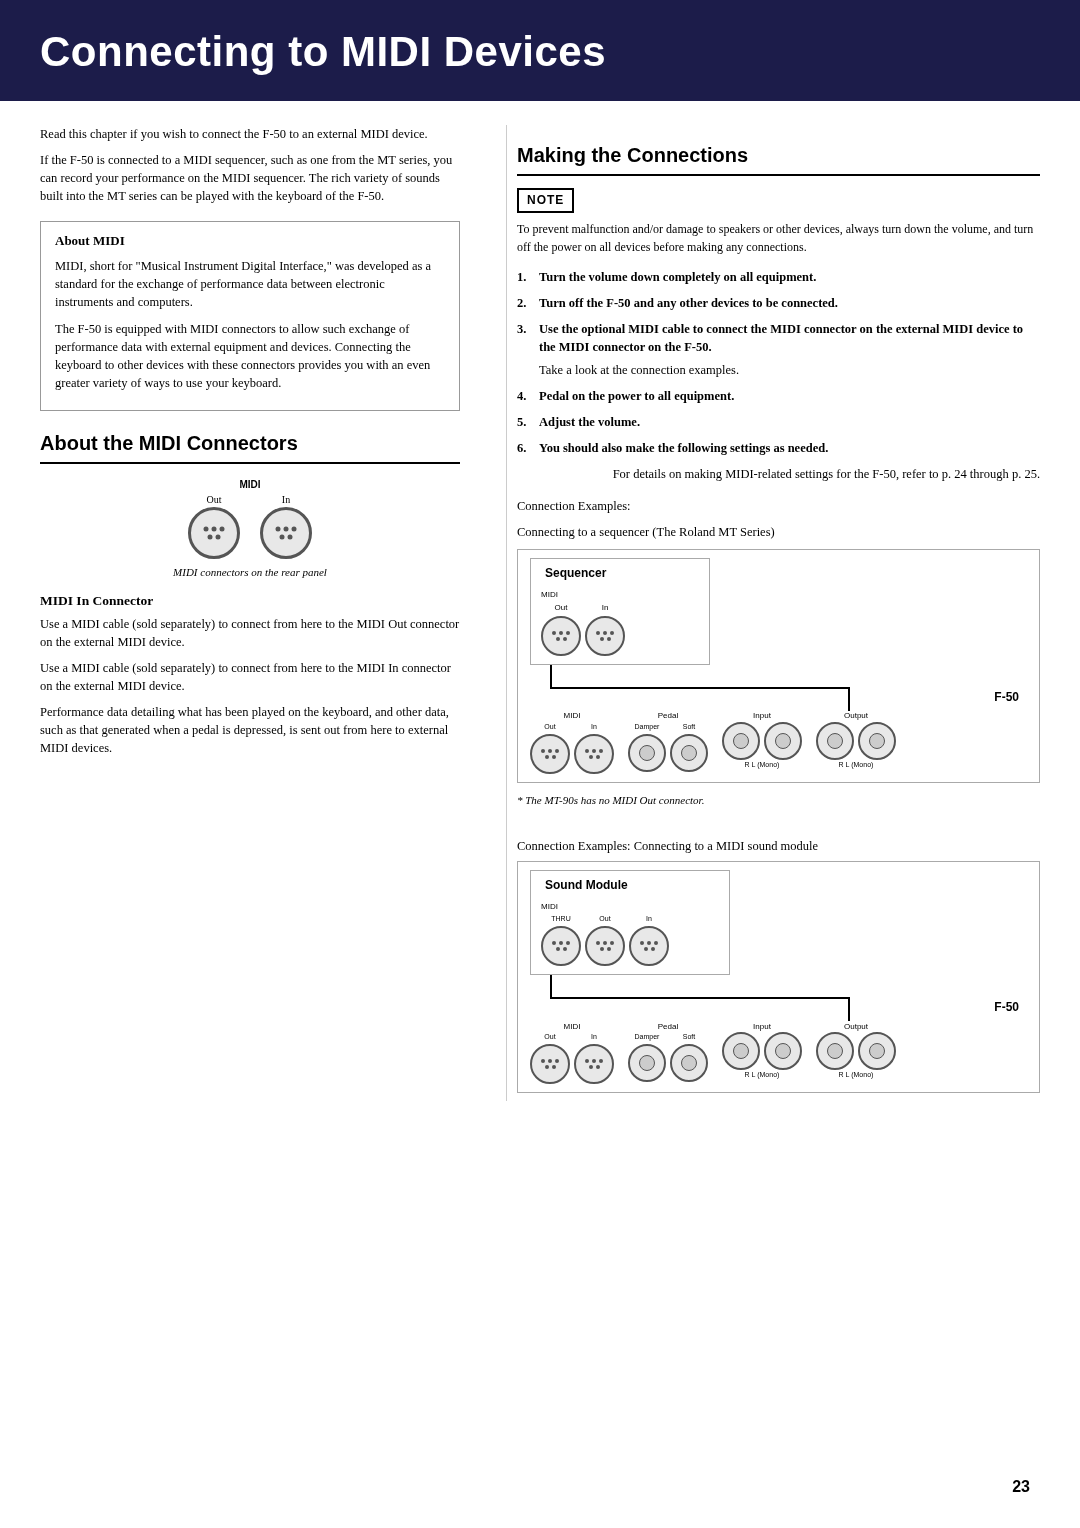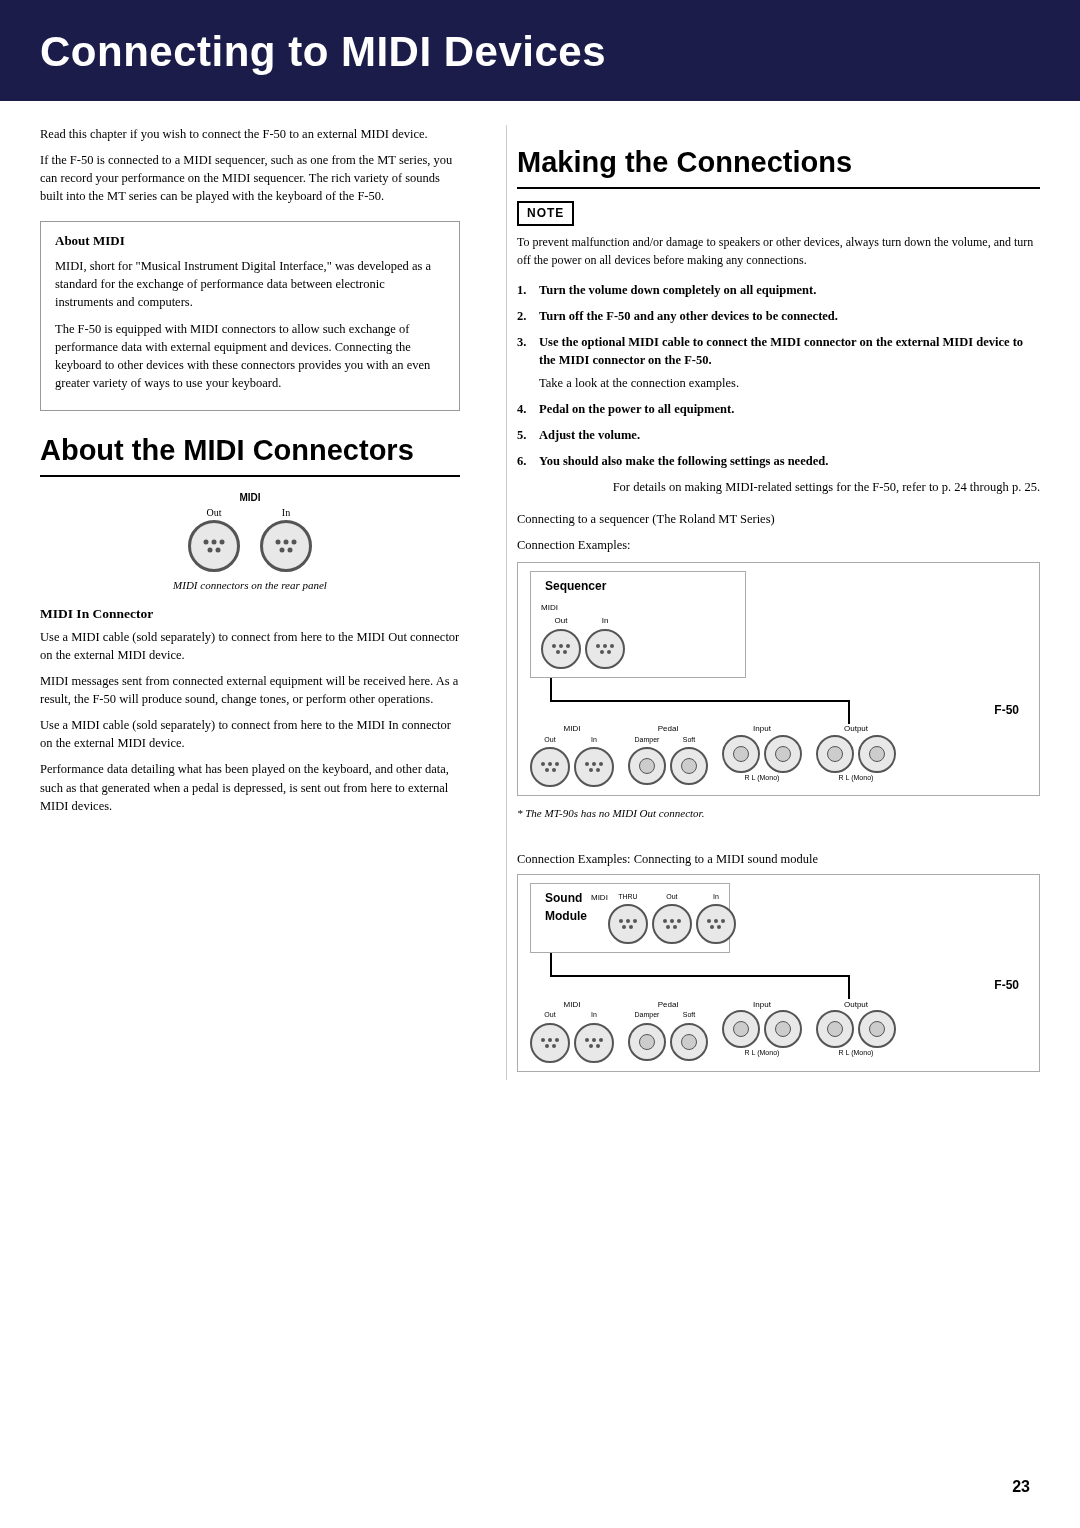--- a/index.html
+++ b/index.html
@@ -55,7 +55,7 @@
 
     .section-title {
       font-family: Arial, sans-serif;
-      font-size: 29px;
+      font-size: 20px;
       font-weight: 900;
       border-bottom: 2px solid #000;
       padding-bottom: 4px;

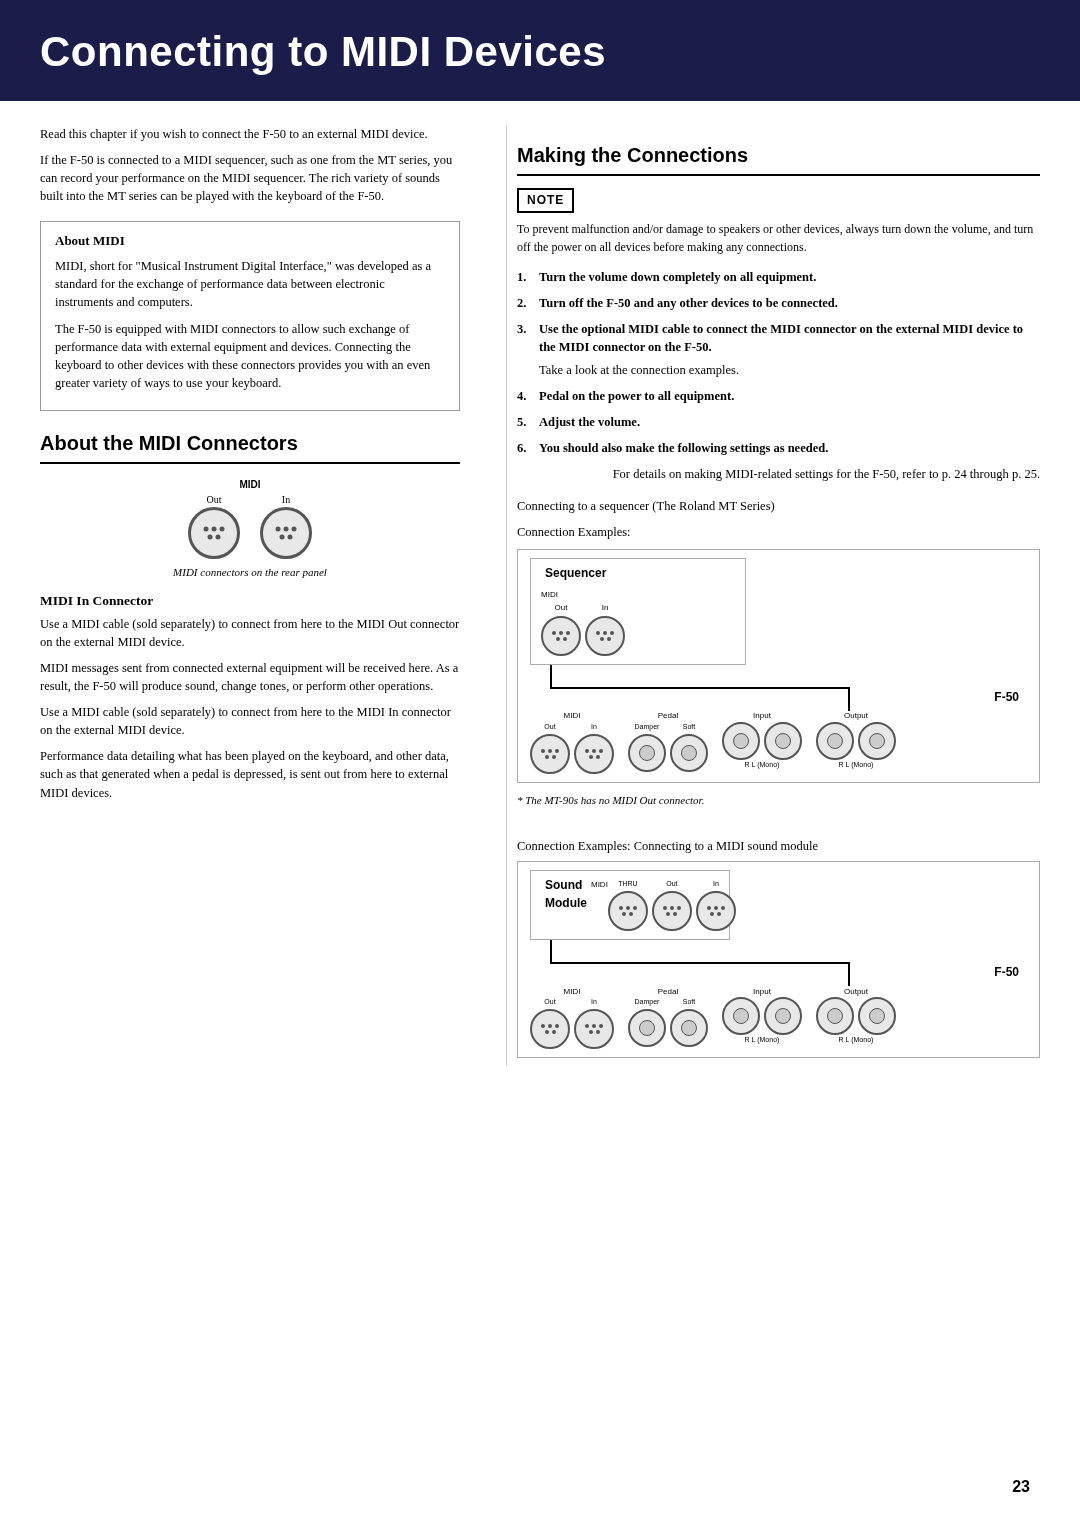--- a/index.html
+++ b/index.html
@@ -392,8 +392,8 @@
 
     <p style="padding-left:22px; margin-bottom:14px;text-align:right;">For details on making MIDI-related settings for the F-50, refer to p. 24 through p. 25.</p>
 
+    <p>Connection Examples:</p>
     <p style="margin-bottom:8px;">Connecting to a sequencer (The Roland MT Series)</p>
-    <p>Connection Examples:</p>
 
     <div class="diag-outer" style="margin-bottom:10px;">
 

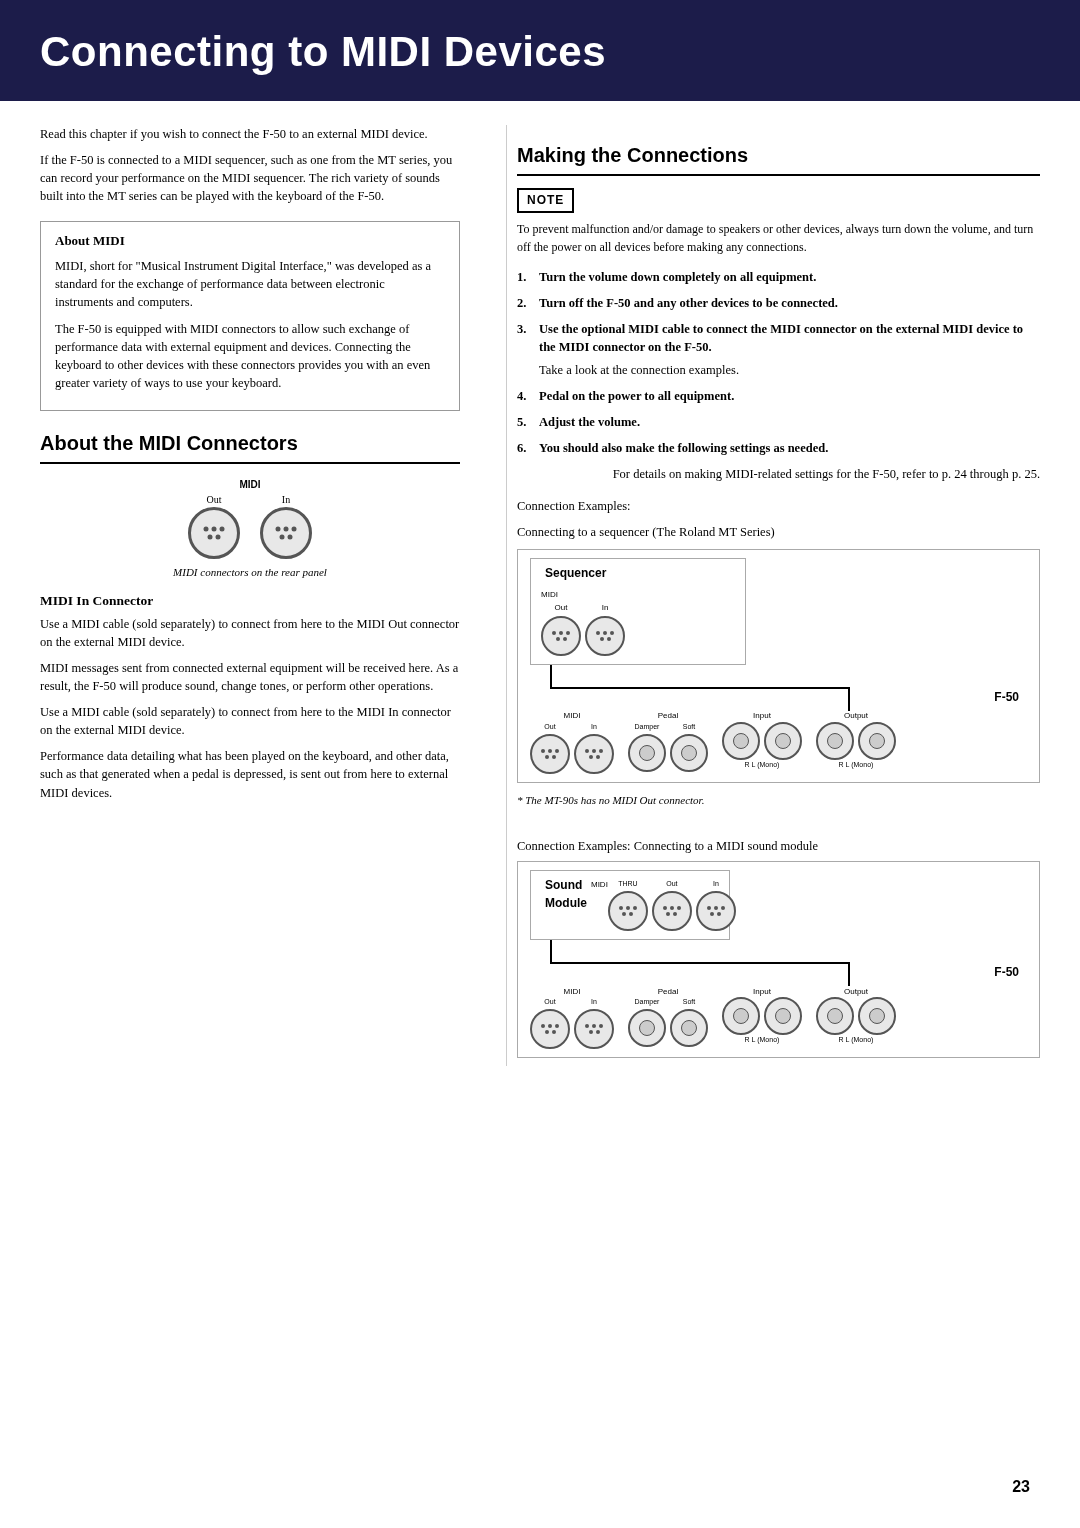--- a/index.html
+++ b/index.html
@@ -397,7 +397,7 @@
 
     <div class="diag-outer" style="margin-bottom:10px;">
 
-      <div style="display:flex; flex-direction:column; align-items:flex-start; width:216px; border:1px solid #aaa; padding:6px 10px 8px; margin-bottom:0; position:relative;">
+      <div style="display:flex; flex-direction:column; align-items:flex-start; width:180px; border:1px solid #aaa; padding:6px 10px 8px; margin-bottom:0; position:relative;">
         <span class="diag-title-label">Sequencer</span>
         <div style="display:flex; gap:6px; align-items:flex-start; margin-top:2px;">
           <div style="font-size:8px; font-family:Arial; text-align:center; margin-right:4px;">

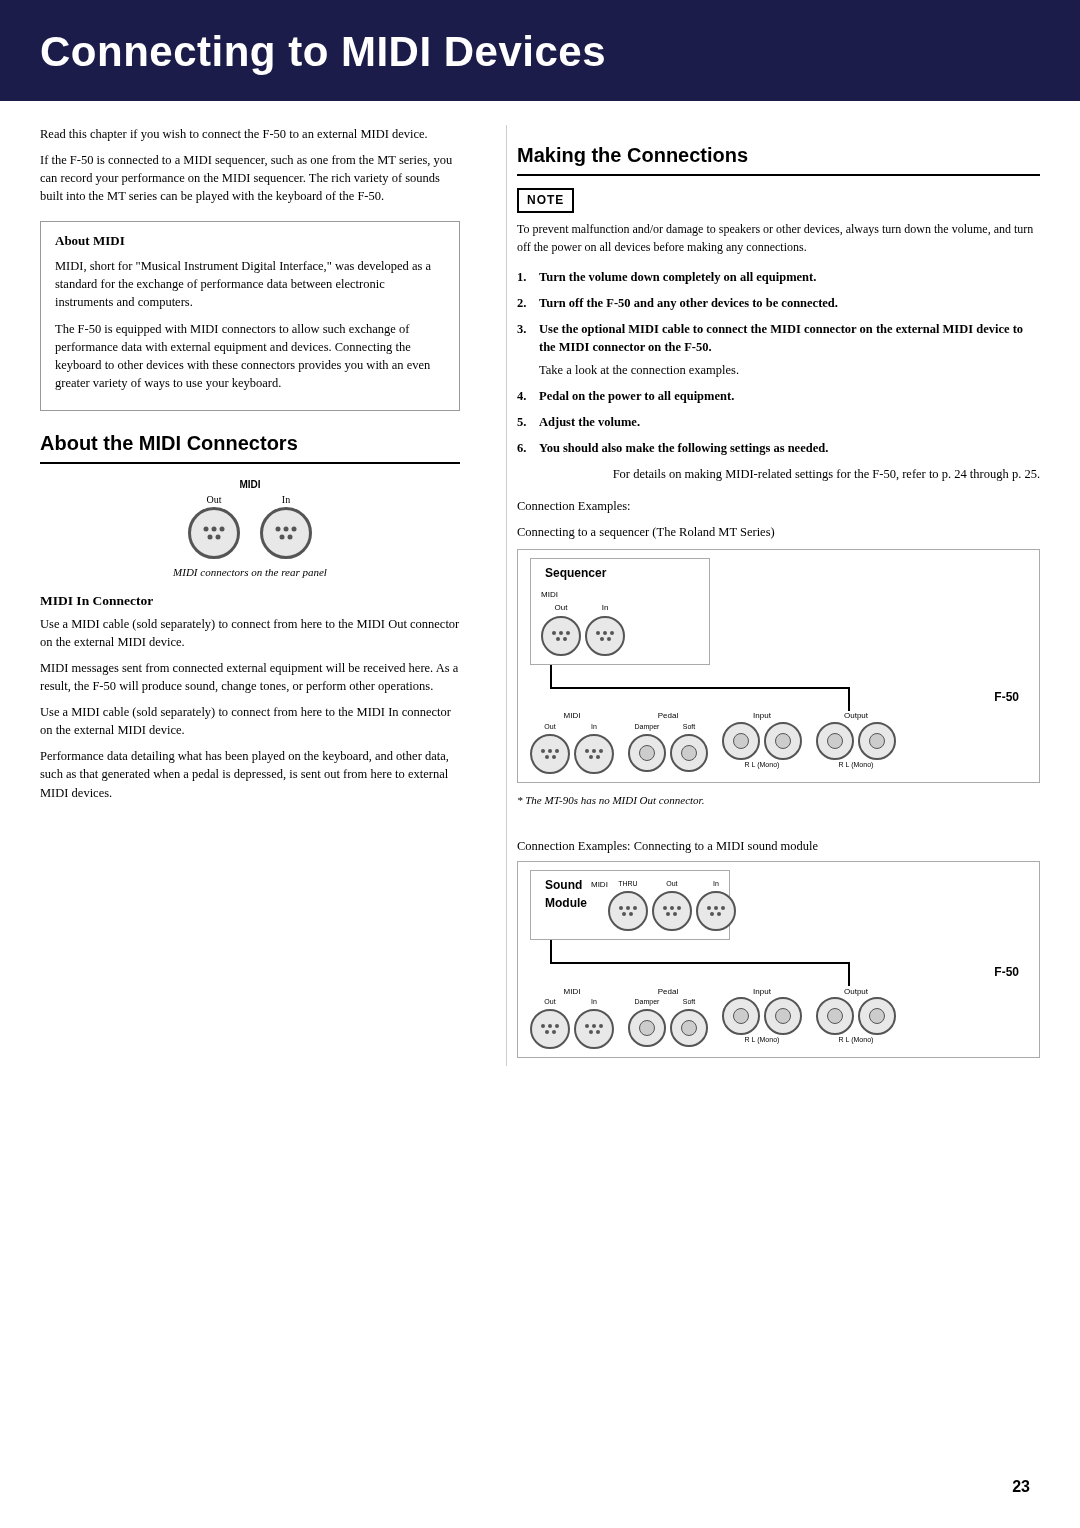--- a/index.html
+++ b/index.html
@@ -344,7 +344,6 @@
 
     <div class="subsection-title">MIDI In Connector</div>
     <p>Use a MIDI cable (sold separately) to connect from here to the MIDI Out connector on the external MIDI device.</p>
-    <p>MIDI messages sent from connected external equipment will be received here. As a result, the F-50 will produce sound, change tones, or perform other operations.</p>
 
     <p>Use a MIDI cable (sold separately) to connect from here to the MIDI In connector on the external MIDI device.</p>
     <p>Performance data detailing what has been played on the keyboard, and other data, such as that generated when a pedal is depressed, is sent out from here to external MIDI devices.</p>

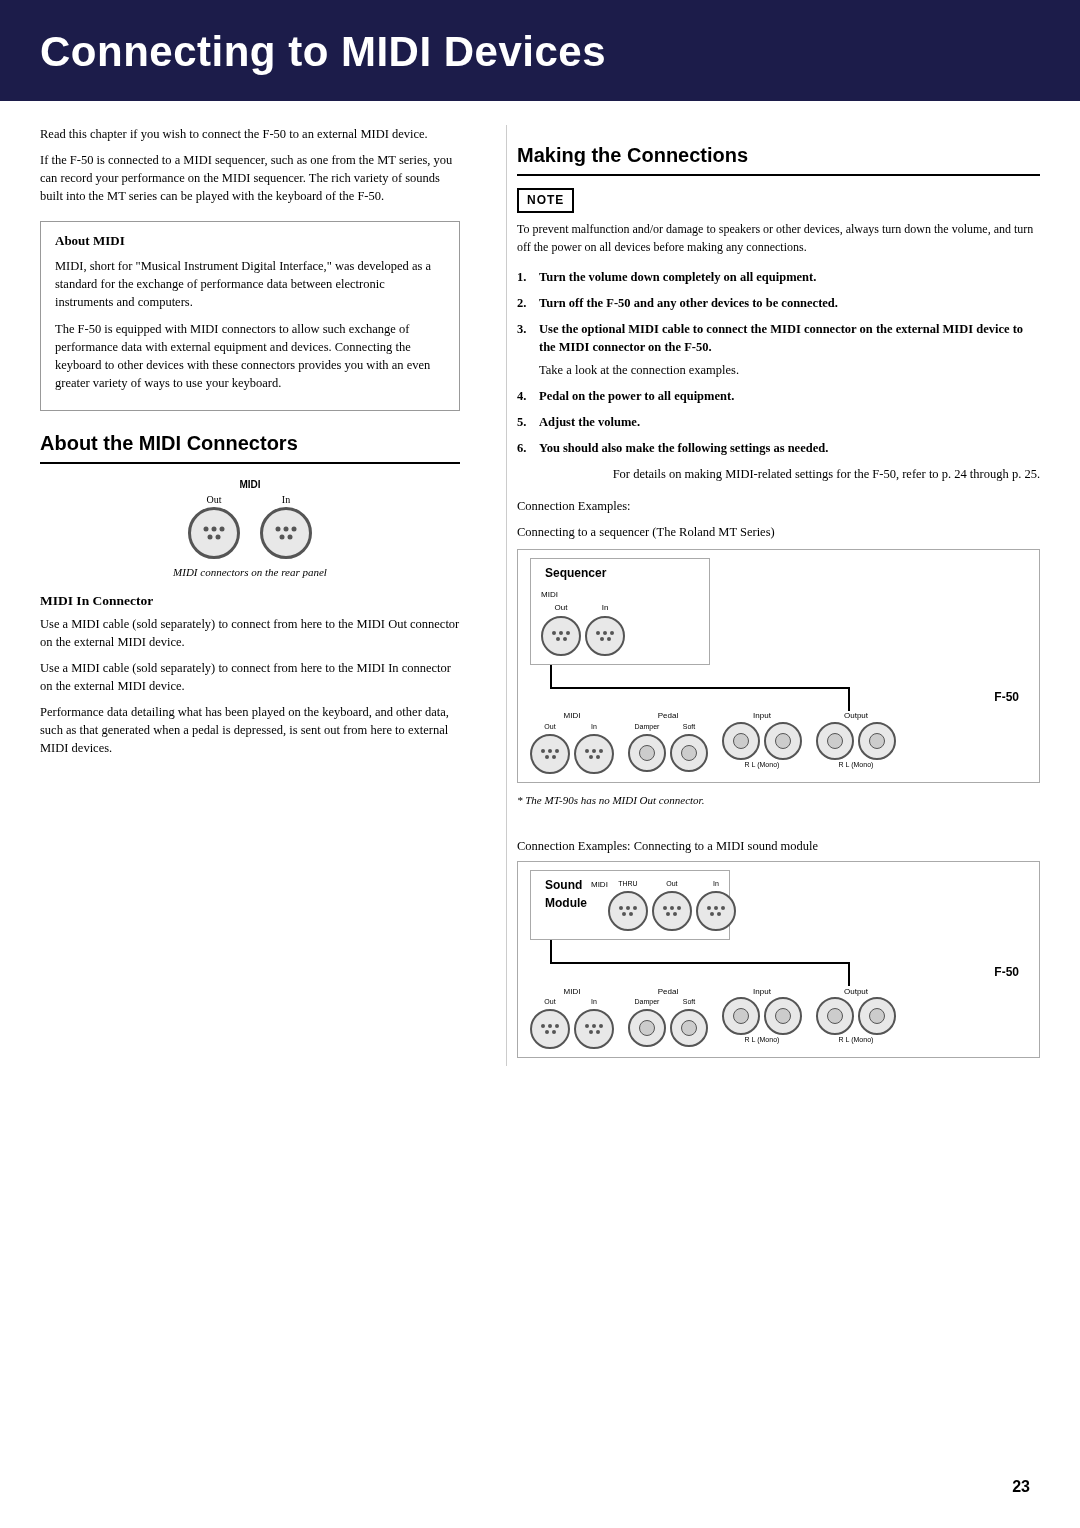--- a/index.html
+++ b/index.html
@@ -542,7 +542,7 @@
 
     <div class="diag-outer">
 
-      <div style="display:flex; flex-direction:row; align-items:flex-start; width:200px; border:1px solid #aaa; padding:6px 10px 8px; position:relative;">
+      <div style="display:flex; flex-direction:column; align-items:flex-start; width:200px; border:1px solid #aaa; padding:6px 10px 8px; position:relative;">
         <span class="diag-title-label">Sound Module</span>
         <div style="display:flex; gap:2px; margin-top:2px;">
           <span style="font-size:8px; font-family:Arial;">MIDI</span>

